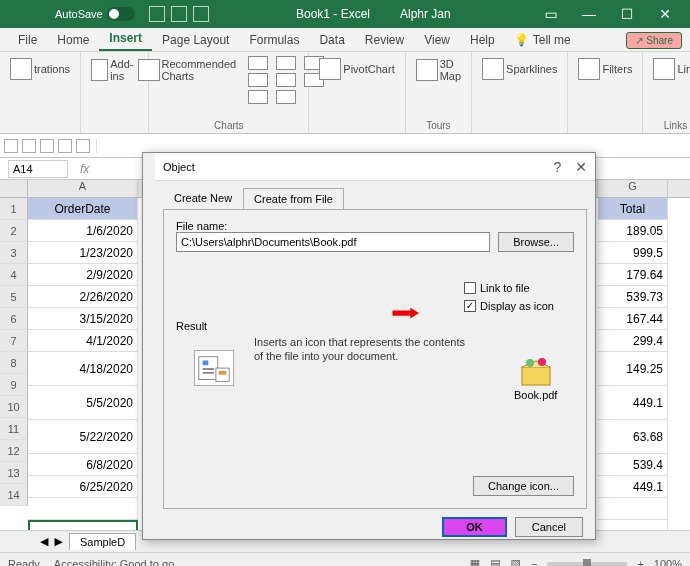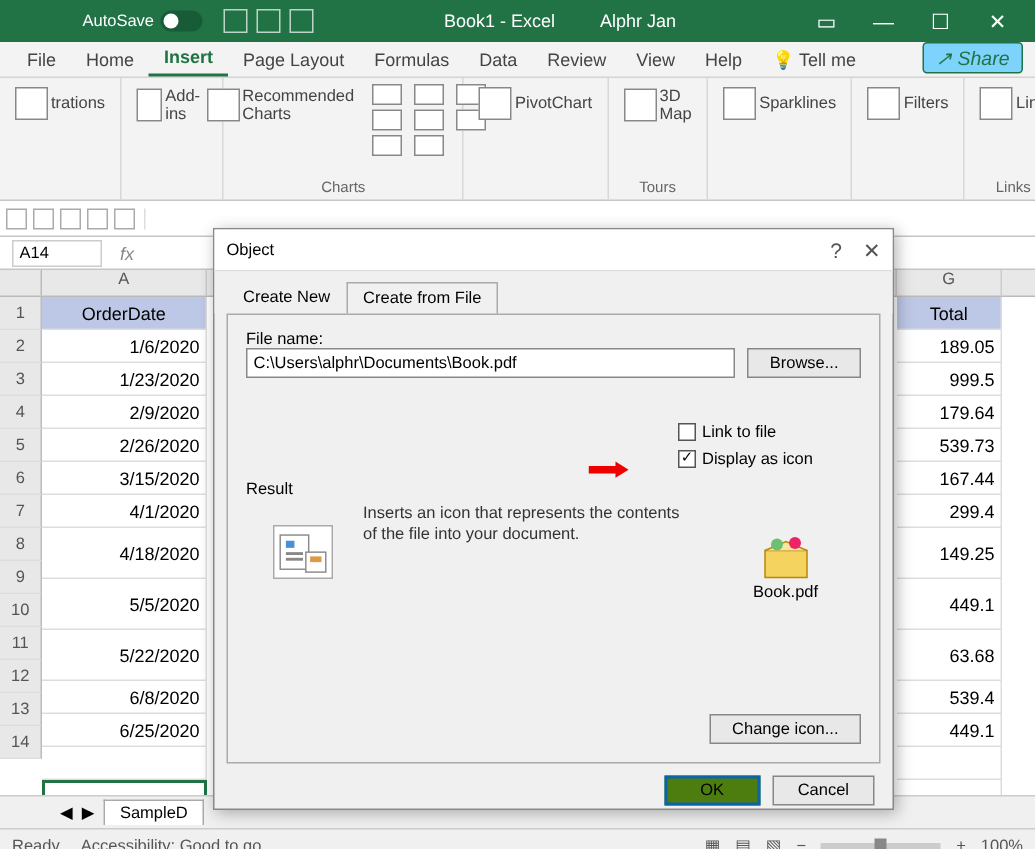--- a/index.html
+++ b/index.html
@@ -21,7 +21,7 @@
 .menutabs .tab { padding: 4px 10px; font-size: 12px; color: #444; cursor: pointer; }
 .menutabs .tab.active { color: #217346; border-bottom: 2px solid #217346; font-weight: 600; }
 .menutabs .spacer { flex: 1; }
-.menutabs .share { background: #7dd3fc; border: 1px solid #217346; color: #217346; padding: 2px 8px; border-radius: 3px; font-size: 13px; margin-bottom: 2px; font-style: italic; }
+.menutabs .share { background: #fca5a5; border: 1px solid #217346; color: #217346; padding: 2px 8px; border-radius: 3px; font-size: 10px; margin-bottom: 2px; }
 
 
 .ribbon { height: 82px; background: #f3f3f3; display: flex; border-bottom: 1px solid #c6c6c6; overflow: hidden; }

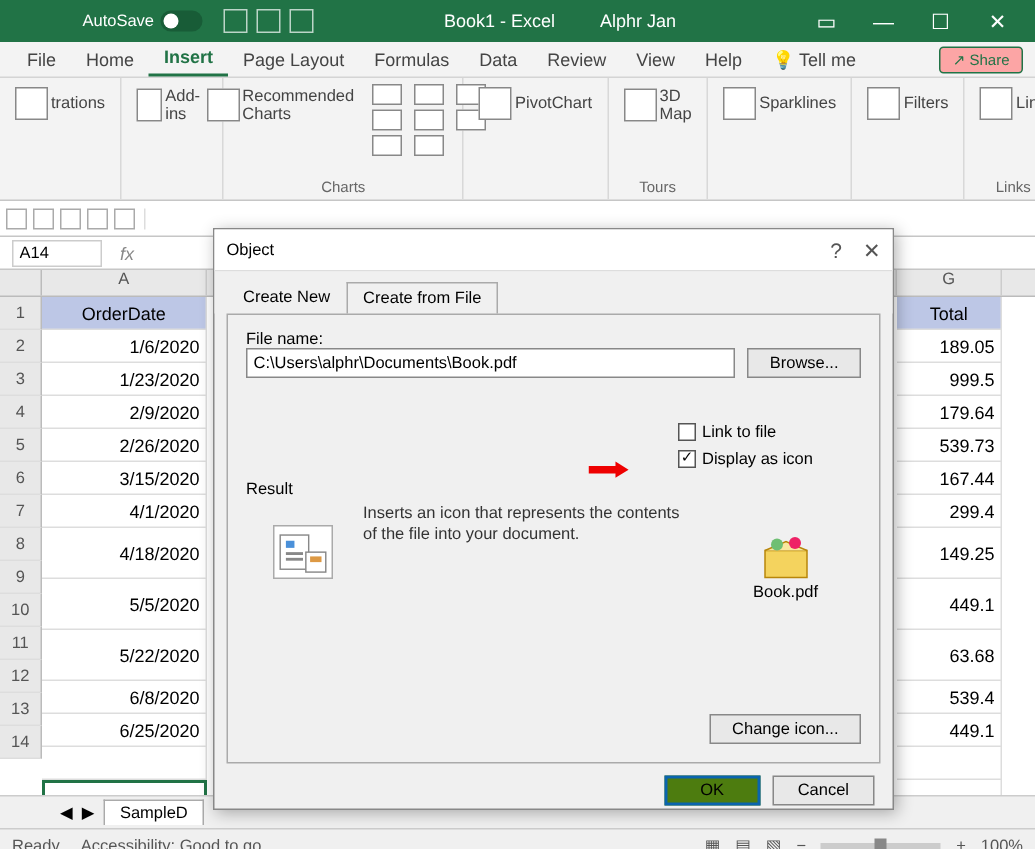--- a/index.html
+++ b/index.html
@@ -67,7 +67,7 @@
 .zoom-slider::after { content: ""; width: 8px; height: 10px; background: #888; position: absolute; top: -3px; left: 36px; }
 
 
-.dialog { position: absolute; left: 142px; top: 152px; width: 454px; height: 388px; background: #f0f0f0; border: 1px solid #888; box-shadow: 2px 2px 10px rgba(0,0,0,.3); font-size: 11px; }
+.dialog { position: absolute; left: 142px; top: 152px; width: 454px; height: 388px; background: #f0f0f0; border: 1px solid #888; box-shadow: 2px 2px 10px rgba(0,0,0,.3); font-size: 11px; padding-left: 12px; }
 .dialog .dtitle { height: 28px; display: flex; align-items: center; justify-content: space-between; padding: 0 8px; background: #fff; border-bottom: 1px solid #ddd; }
 .dialog .dtitle .dright { display: flex; gap: 14px; font-size: 14px; color: #555; }
 .dialog .dtabs { display: flex; padding: 6px 8px 0; background: #f0f0f0; }

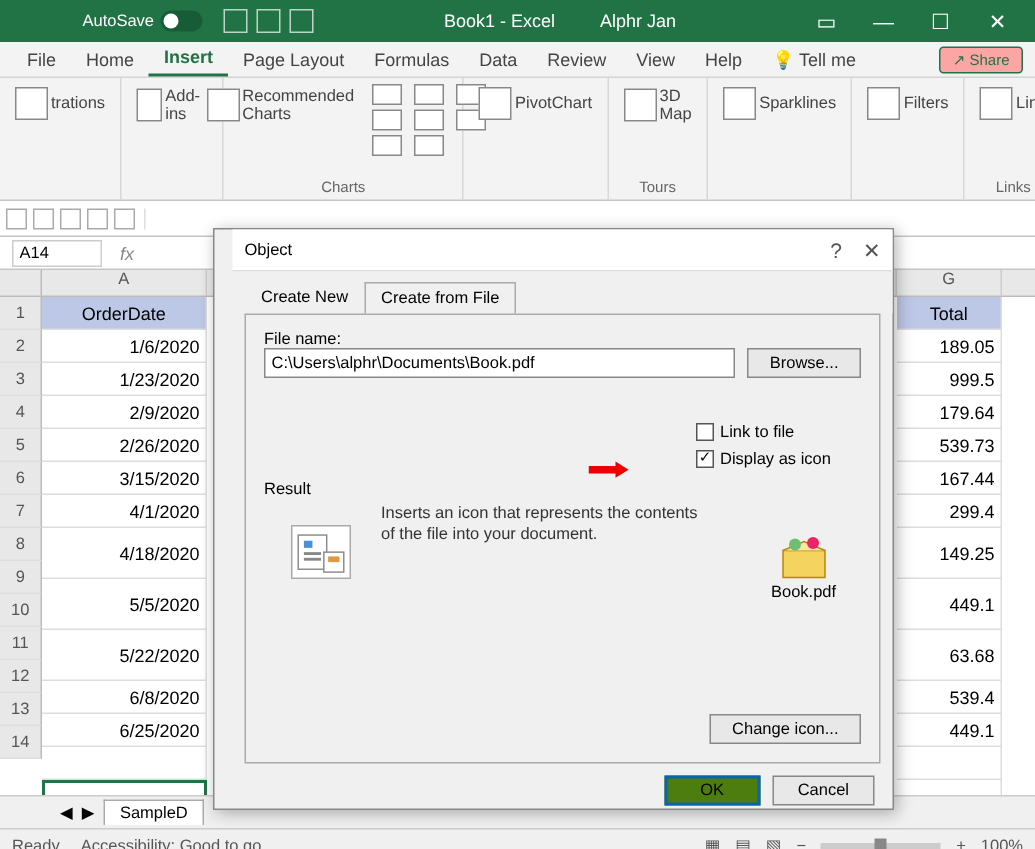--- a/index.html
+++ b/index.html
@@ -86,7 +86,7 @@
 .dialog .pdf-ico .pimg { width: 32px; height: 32px; margin: 0 auto 2px; }
 .dialog .change-btn { position: absolute; right: 12px; bottom: 12px; }
 .dialog .dbuttons { display: flex; justify-content: flex-end; gap: 8px; padding: 8px 12px; }
-.dialog .ok { border: 2px solid #0a64ad; background: #4d7c0f; padding: 2px 22px; font-size: 11px; }
+.dialog .ok { border: 2px solid #0a64ad; background: #d946ef; padding: 2px 22px; font-size: 11px; font-weight: bold; }
 .dialog .cancel { border: 1px solid #888; background: #e8e8e8; padding: 3px 16px; font-size: 11px; }
 
 .arrow { position: absolute; left: 396px; top: 300px; color: #e00; font-size: 22px; transform: scaleX(1.6); pointer-events: none; }

